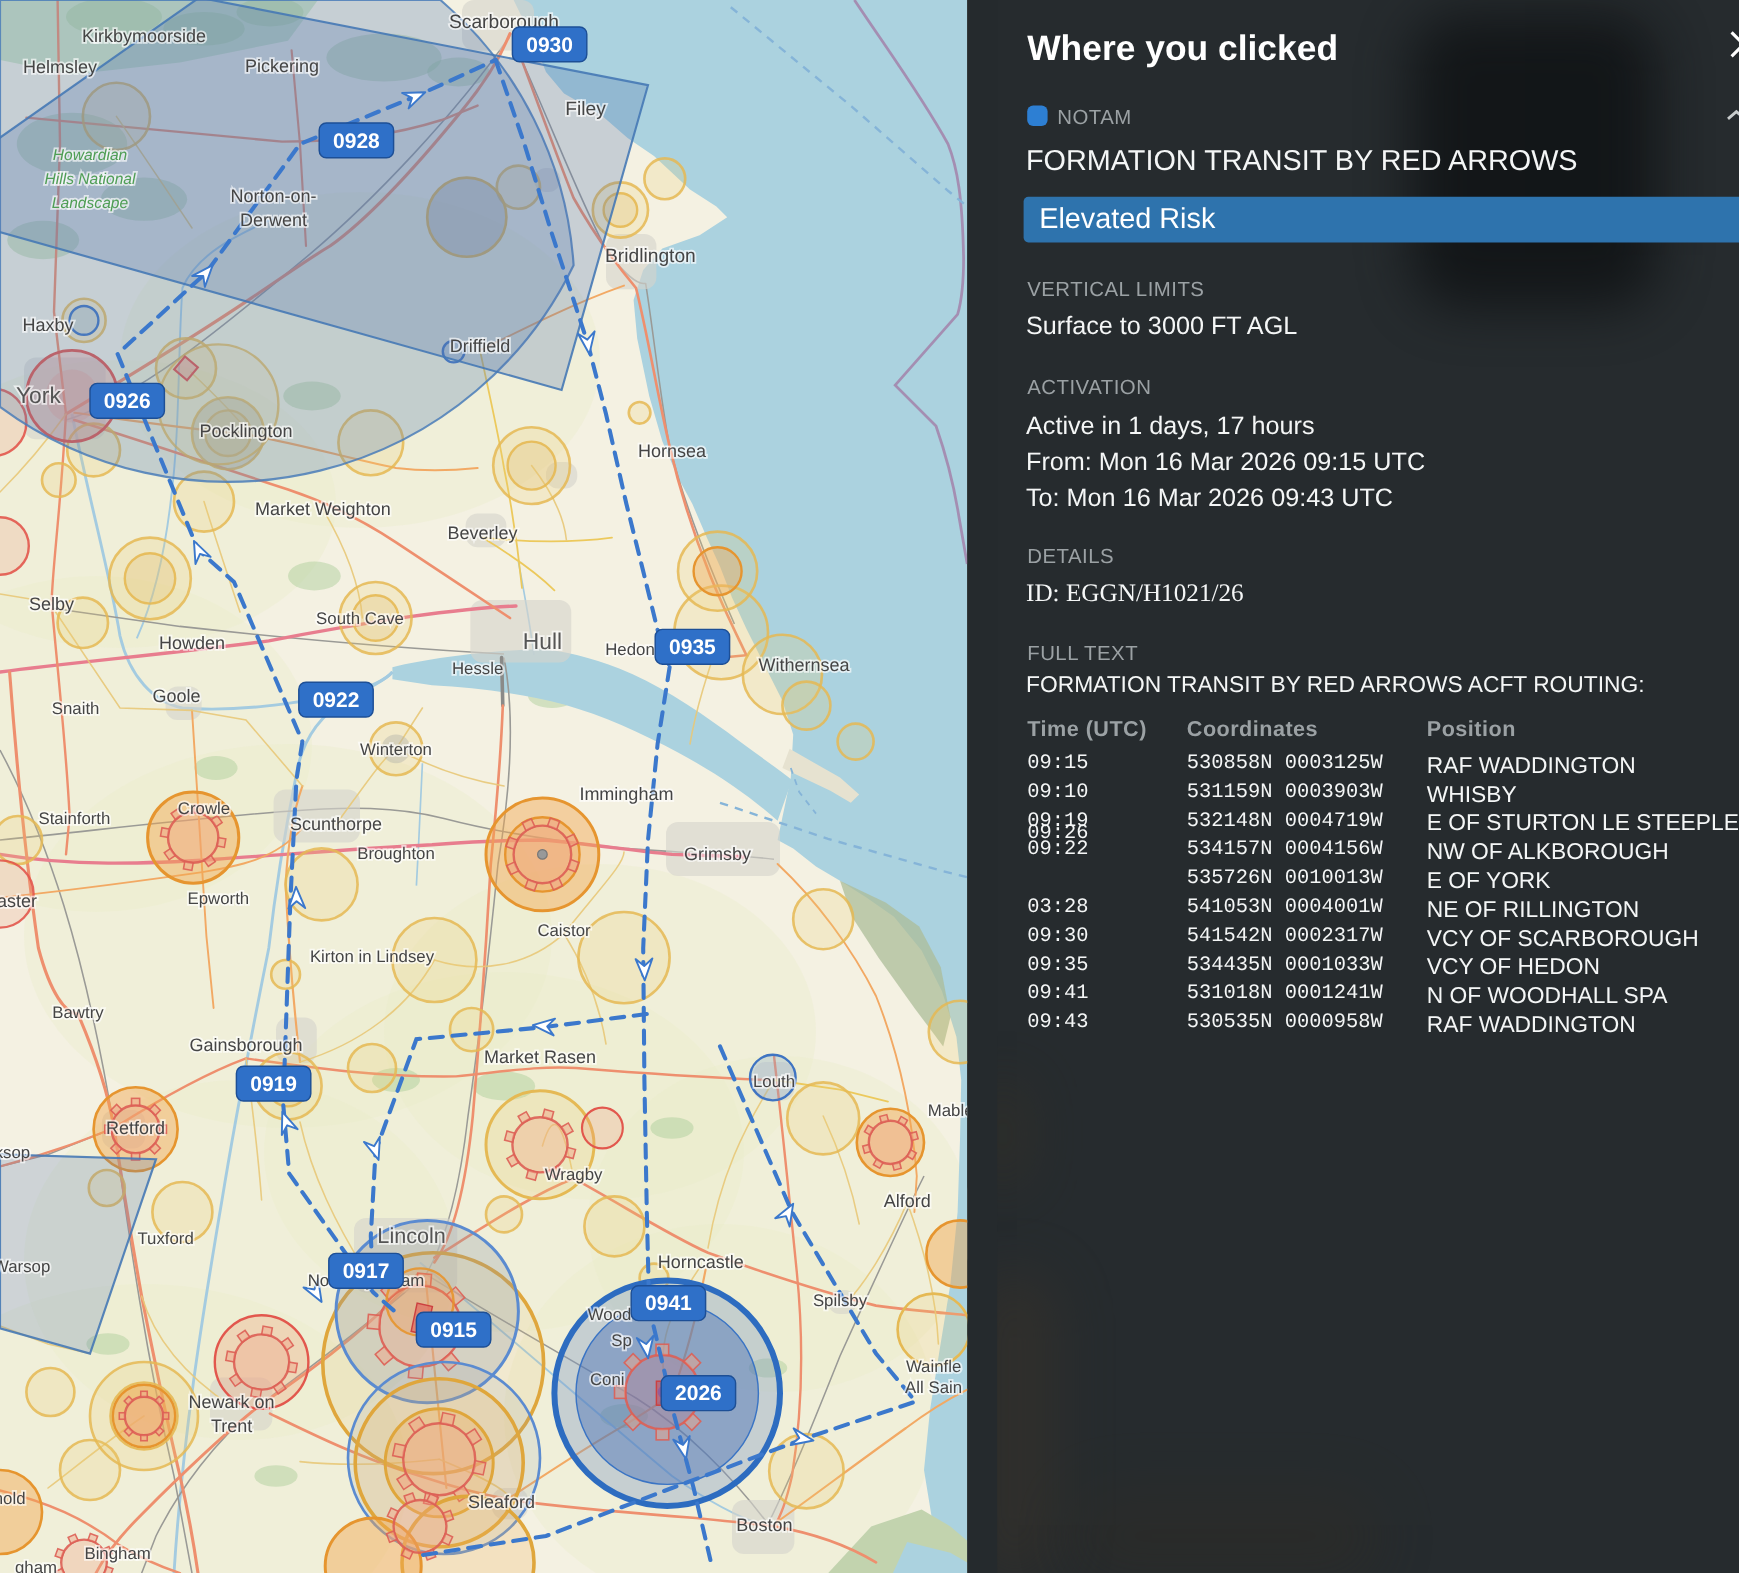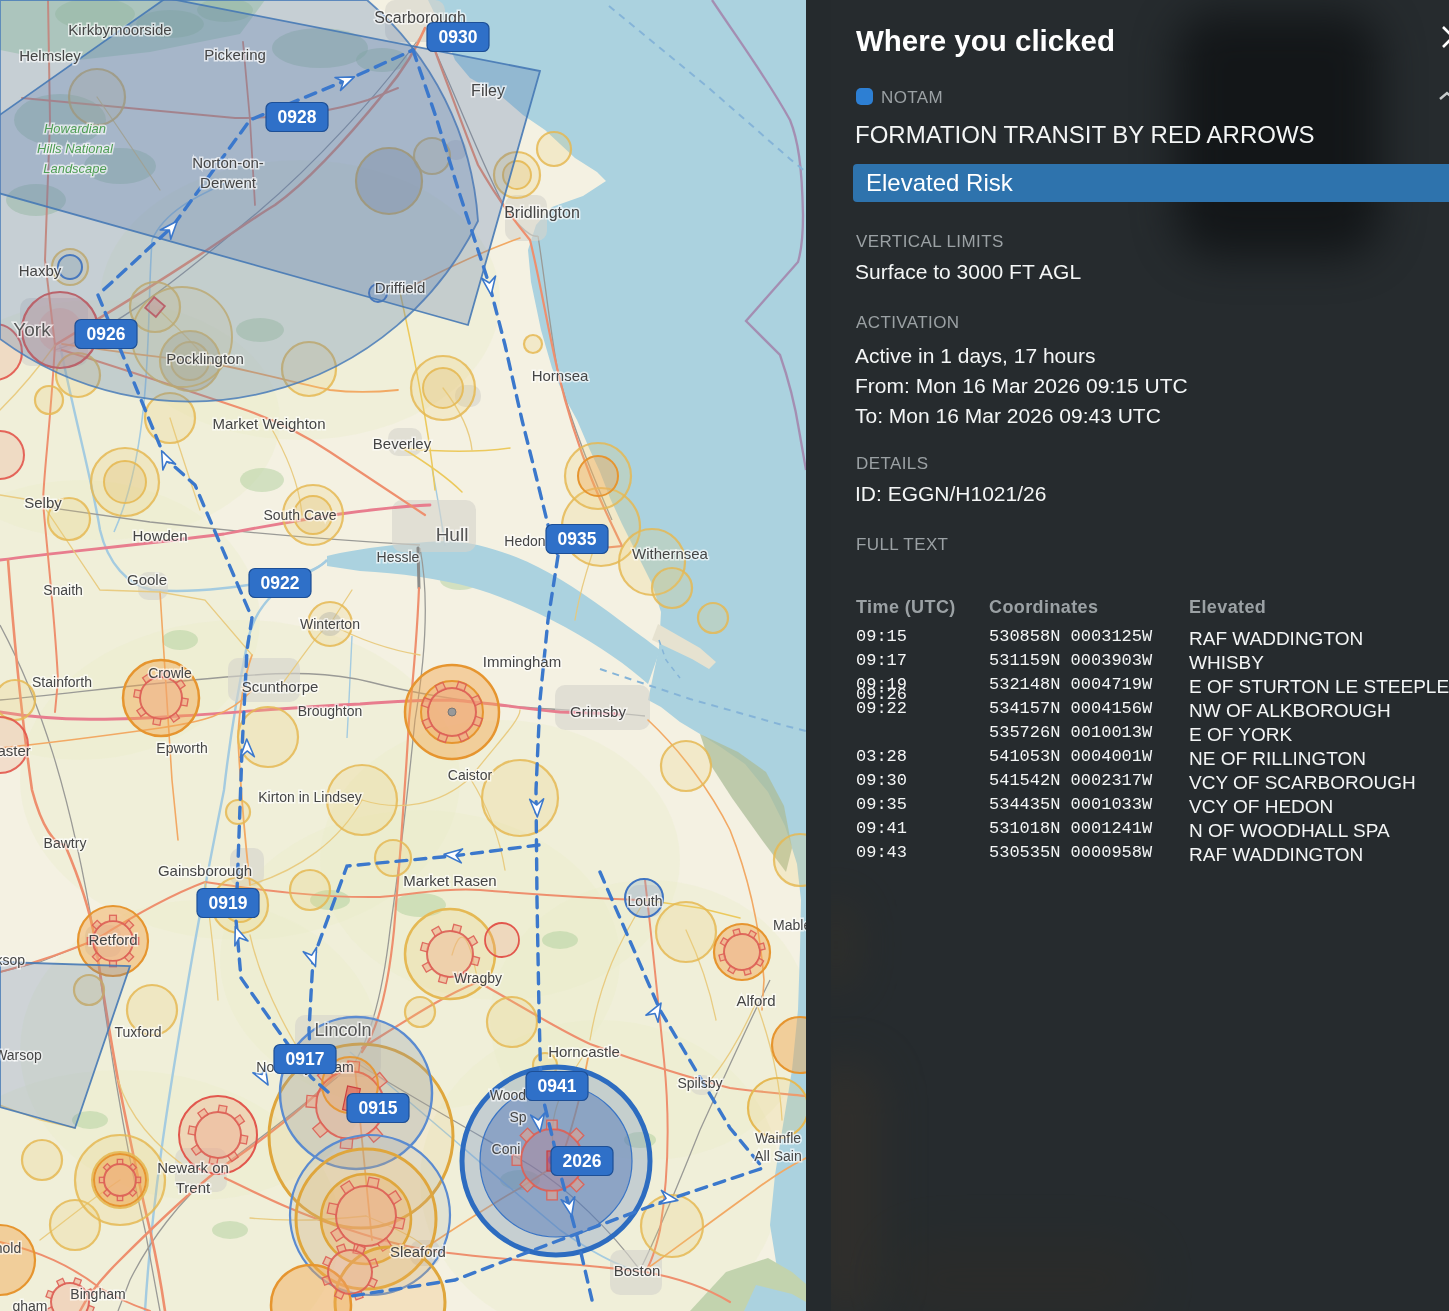--- a/index.html
+++ b/index.html
@@ -521,7 +521,7 @@
  <div class="sec" style="position:absolute;left:25px;top:313px;">ACTIVATION</div>
  <div class="wht" style="position:absolute;left:24px;top:341px;font-size:21px;line-height:30px;">Active in 1 days, 17 hours<br>From: Mon 16 Mar 2026 09:15 UTC<br>To: Mon 16 Mar 2026 09:43 UTC</div>
  <div class="sec" style="position:absolute;left:25px;top:454px;">DETAILS</div>
- <div class="wht" style="position:absolute;left:24px;top:482px;font-size:21px;">ID: EGGN/H1021/26</div>
+ <div class="wht" style="position:absolute;left:24px;top:482px;font-size:21px;font-family:Liberation Serif, serif;">ID: EGGN/H1021/26</div>
  <div class="sec" style="position:absolute;left:25px;top:535px;">FULL TEXT</div>
  <div class="sec" style="position:absolute;left:25px;top:597px;font-size:18px;font-weight:bold;">Time (UTC)</div>
  <div class="sec" style="position:absolute;left:158px;top:597px;font-size:18px;font-weight:bold;">Coordinates</div>

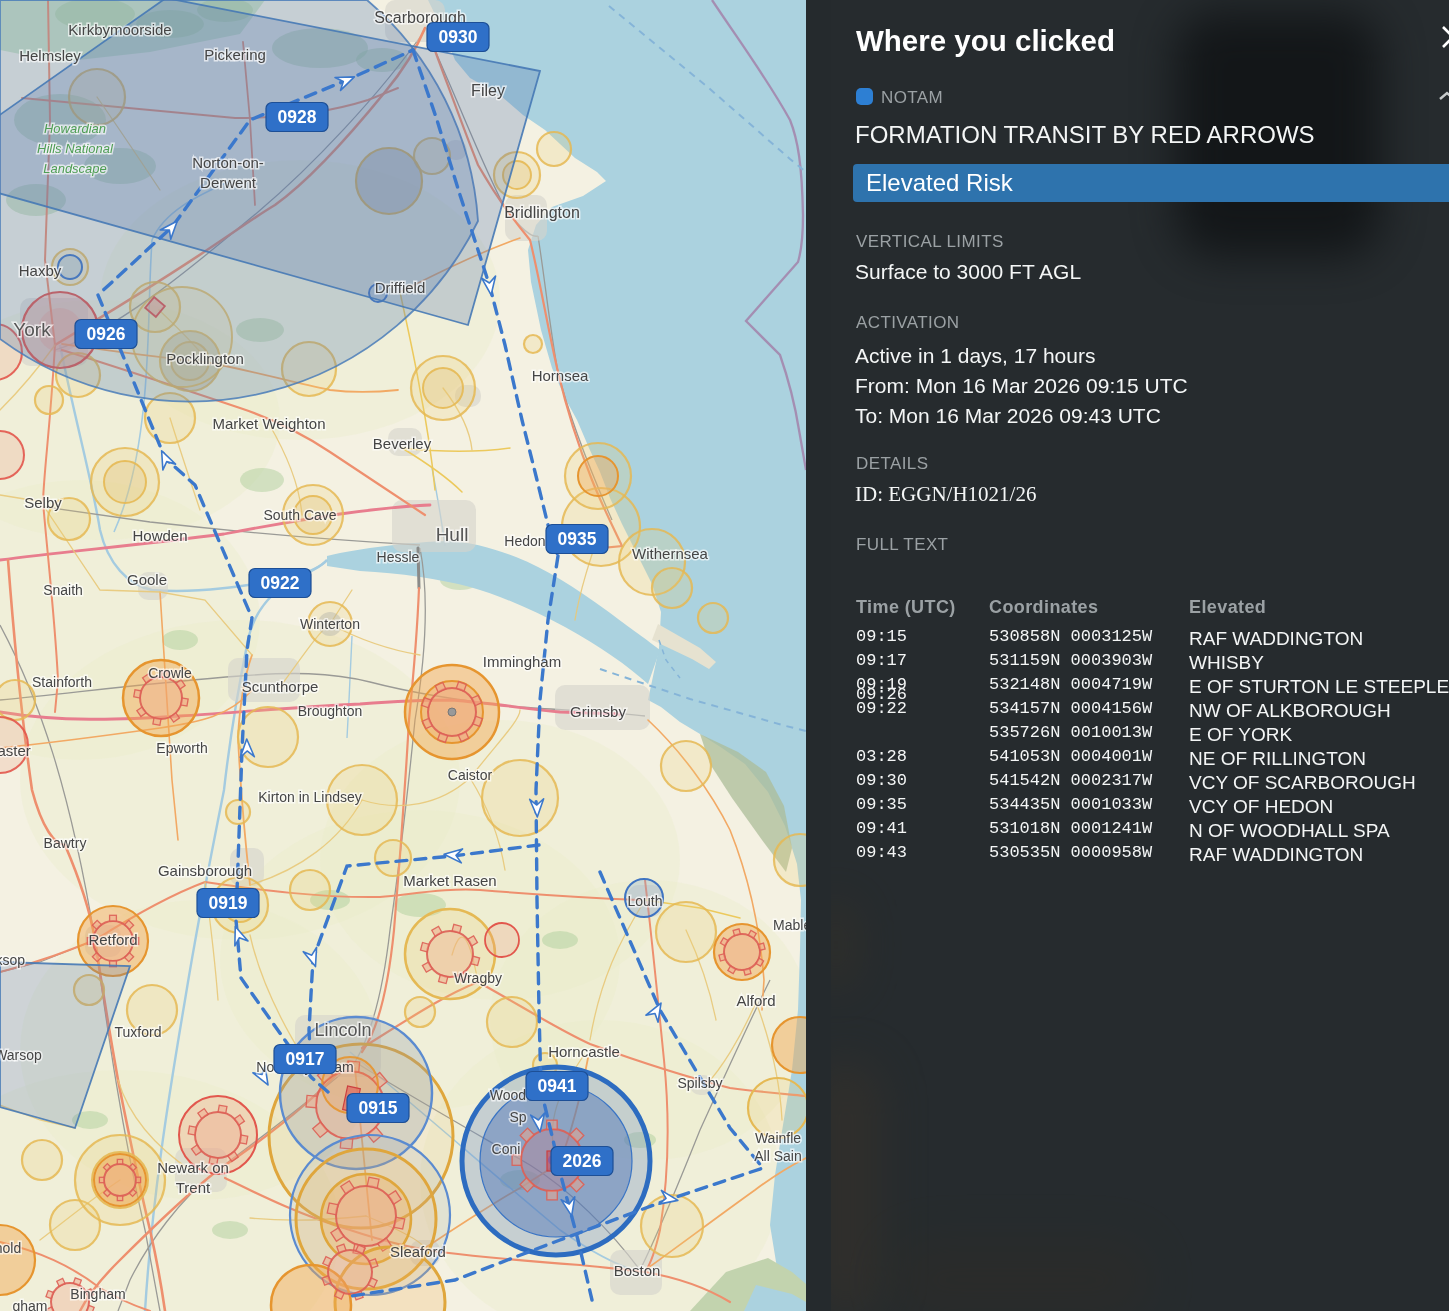--- a/index.html
+++ b/index.html
@@ -523,6 +523,7 @@
  <div class="sec" style="position:absolute;left:25px;top:454px;">DETAILS</div>
  <div class="wht" style="position:absolute;left:24px;top:482px;font-size:21px;font-family:Liberation Serif, serif;">ID: EGGN/H1021/26</div>
  <div class="sec" style="position:absolute;left:25px;top:535px;">FULL TEXT</div>
+ <div class="wht" style="position:absolute;left:24px;top:561px;font-size:19px;">FORMATION TRANSIT BY RED ARROWS ACFT ROUTING:</div>
  <div class="sec" style="position:absolute;left:25px;top:597px;font-size:18px;font-weight:bold;">Time (UTC)</div>
  <div class="sec" style="position:absolute;left:158px;top:597px;font-size:18px;font-weight:bold;">Coordinates</div>
  <div class="sec" style="position:absolute;left:358px;top:597px;font-size:18px;font-weight:bold;">Elevated</div>

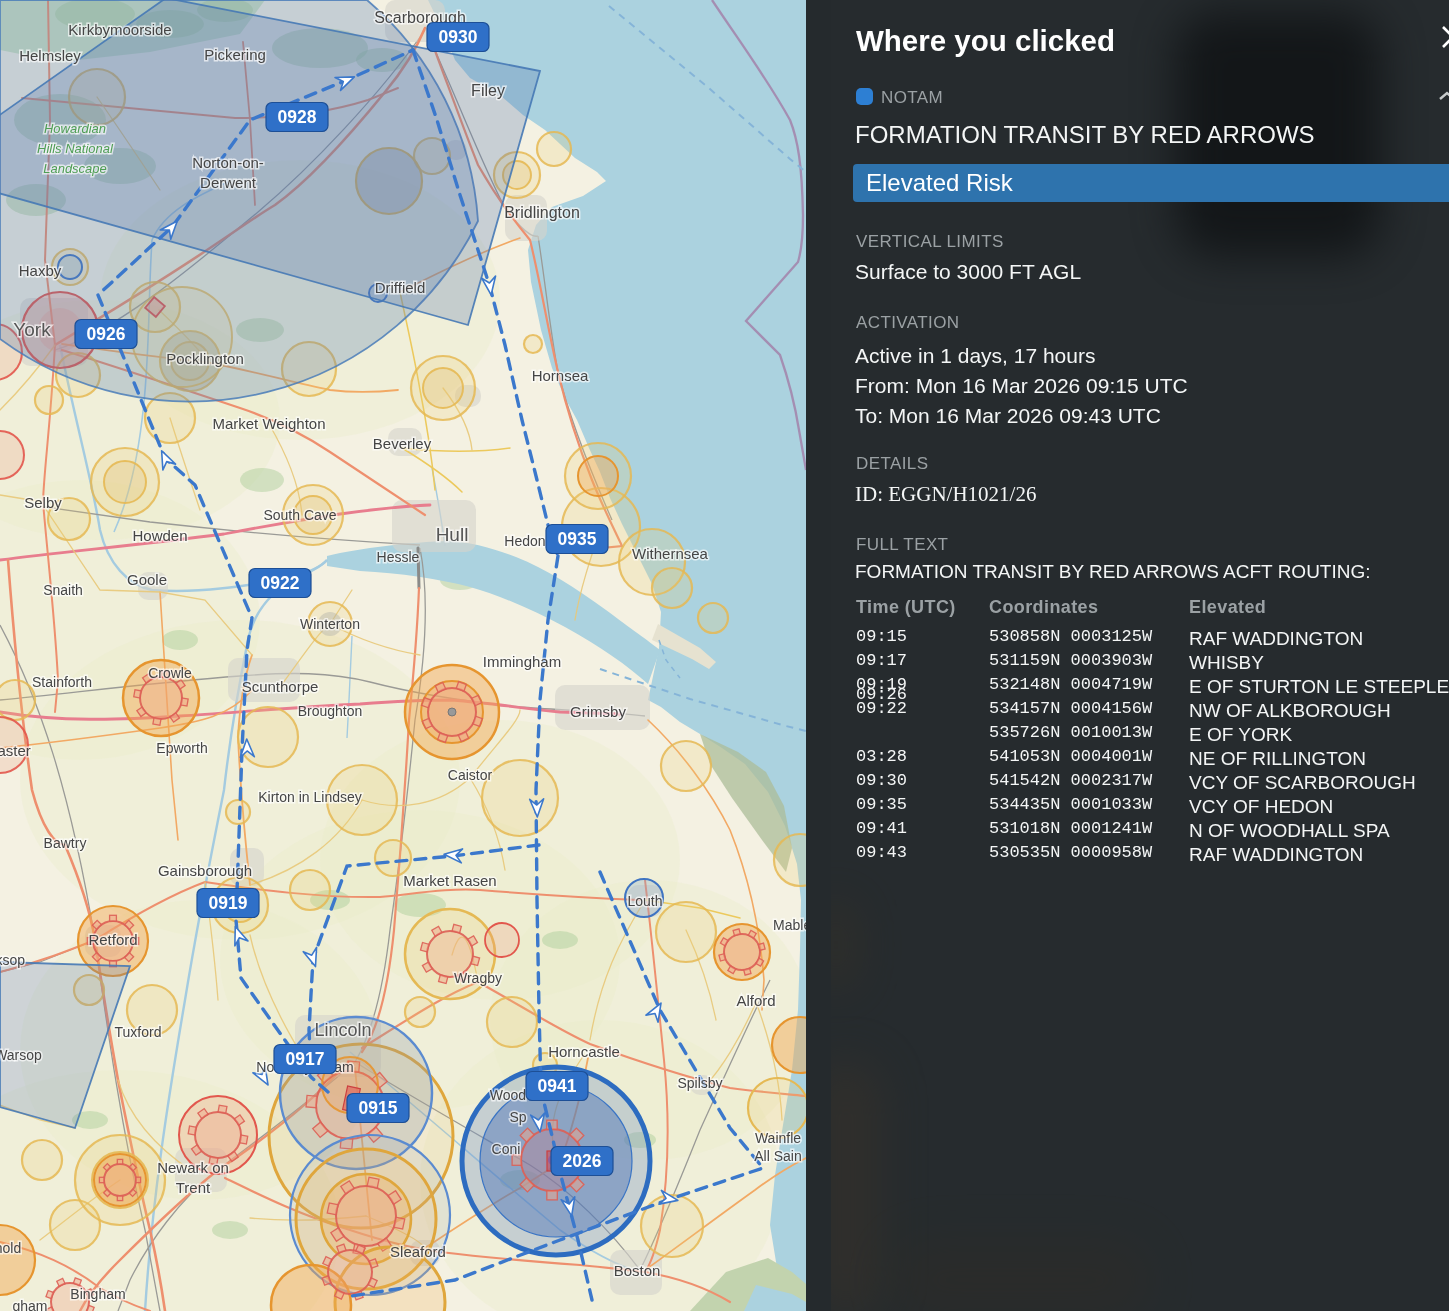--- a/index.html
+++ b/index.html
@@ -526,7 +526,7 @@
  <div class="wht" style="position:absolute;left:24px;top:561px;font-size:19px;">FORMATION TRANSIT BY RED ARROWS ACFT ROUTING:</div>
  <div class="sec" style="position:absolute;left:25px;top:597px;font-size:18px;font-weight:bold;">Time (UTC)</div>
  <div class="sec" style="position:absolute;left:158px;top:597px;font-size:18px;font-weight:bold;">Coordinates</div>
- <div class="sec" style="position:absolute;left:358px;top:597px;font-size:18px;font-weight:bold;">Elevated</div>
+ <div class="sec" style="position:absolute;left:358px;top:597px;font-size:18px;font-weight:bold;">Position</div>
 <div style="position:absolute;left:25px;top:627px;font-family:'Liberation Mono',monospace;font-size:17px;color:#f4f6f6;">09:15</div>
     <div style="position:absolute;left:158px;top:627px;font-family:'Liberation Mono',monospace;font-size:17px;color:#f4f6f6;">530858N 0003125W</div>
     <div style="position:absolute;left:358px;top:628px;font-size:19px;color:#f4f6f6;">RAF WADDINGTON</div>

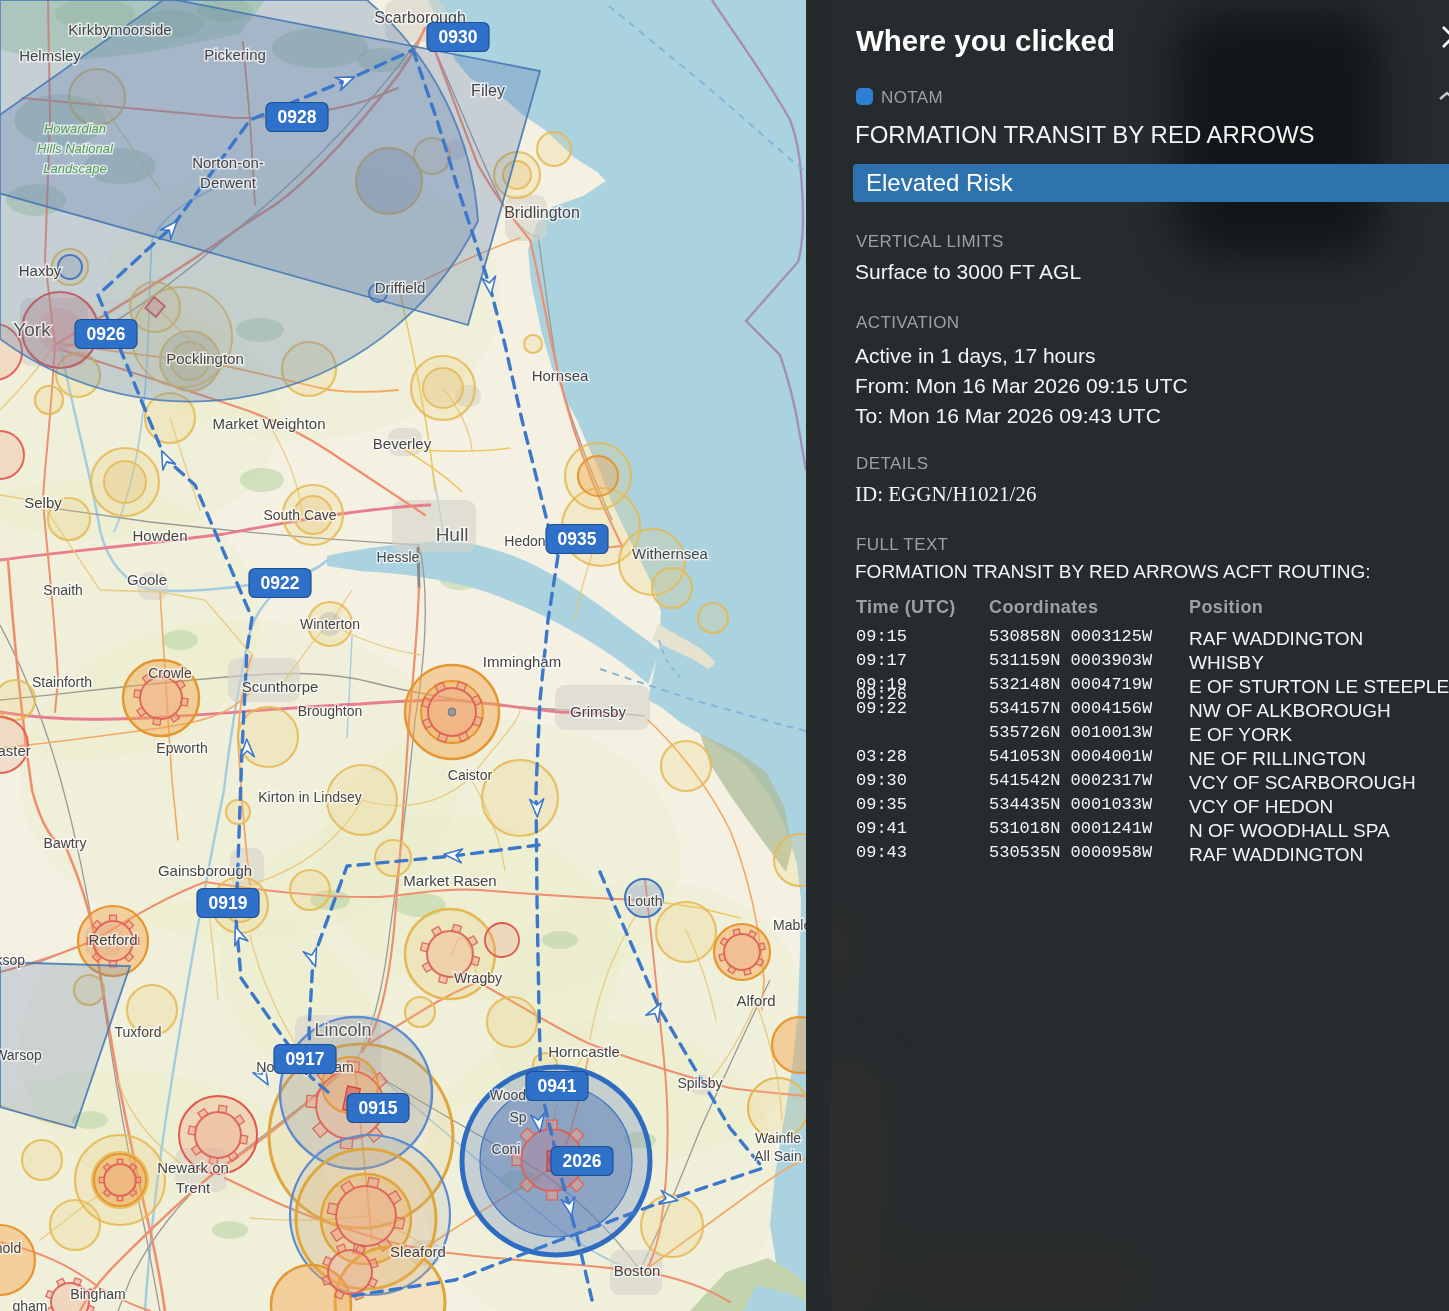--- a/index.html
+++ b/index.html
@@ -530,7 +530,7 @@
 <div style="position:absolute;left:25px;top:627px;font-family:'Liberation Mono',monospace;font-size:17px;color:#f4f6f6;">09:15</div>
     <div style="position:absolute;left:158px;top:627px;font-family:'Liberation Mono',monospace;font-size:17px;color:#f4f6f6;">530858N 0003125W</div>
     <div style="position:absolute;left:358px;top:628px;font-size:19px;color:#f4f6f6;">RAF WADDINGTON</div>
-    <div style="position:absolute;left:25px;top:651px;font-family:'Liberation Mono',monospace;font-size:17px;color:#f4f6f6;">09:17</div>
+    <div style="position:absolute;left:25px;top:651px;font-family:'Liberation Mono',monospace;font-size:17px;color:#f4f6f6;">09:10</div>
     <div style="position:absolute;left:158px;top:651px;font-family:'Liberation Mono',monospace;font-size:17px;color:#f4f6f6;">531159N 0003903W</div>
     <div style="position:absolute;left:358px;top:652px;font-size:19px;color:#f4f6f6;">WHISBY</div>
     <div style="position:absolute;left:25px;top:675px;font-family:'Liberation Mono',monospace;font-size:17px;color:#f4f6f6;">09:19</div>

